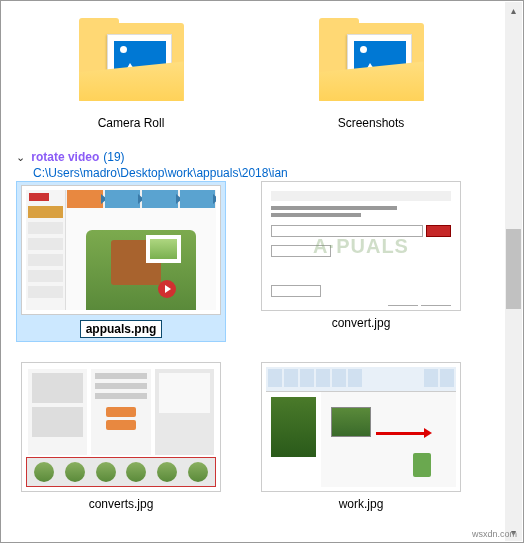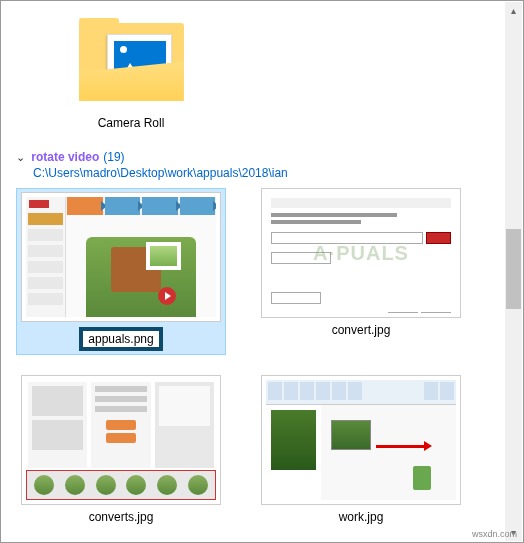--- a/index.html
+++ b/index.html
@@ -494,6 +494,20 @@
       <div class="folder-label">Camera Roll</div>
     </div>
 
+    <div class="folder-item">
+      <div class="folder-icon">
+        <div class="folder-tab"></div>
+        <div class="folder-back"></div>
+        <div class="folder-paper">
+          <div class="folder-paper-inner">
+            <div class="folder-sun"></div>
+            <div class="folder-mountain"></div>
+          </div>
+        </div>
+        <div class="folder-front" style="clip-path: polygon(0 60%, 100% 45%, 100% 100%, 0 100%);"></div>
+      </div>
+      <div class="folder-label">Screenshots</div>
+    </div>
   </div>
 
   <div class="group-header">

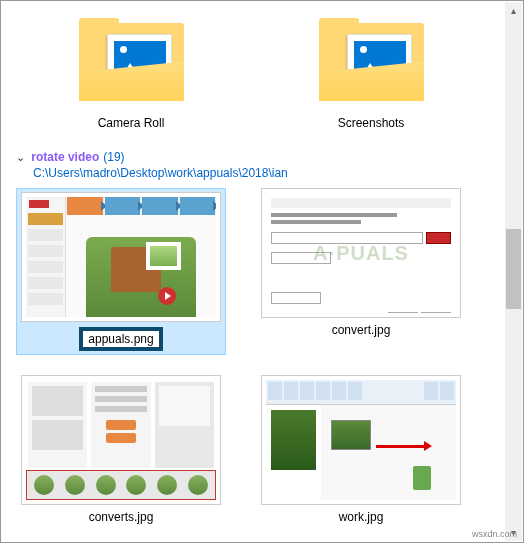--- a/index.html
+++ b/index.html
@@ -162,7 +162,7 @@
       padding-left: 32px;
       color: #0066cc;
       font-size: 12px;
-      margin-bottom: 8px;
+      margin-bottom: 1px;
     }
     .thumb-grid {
       display: flex;

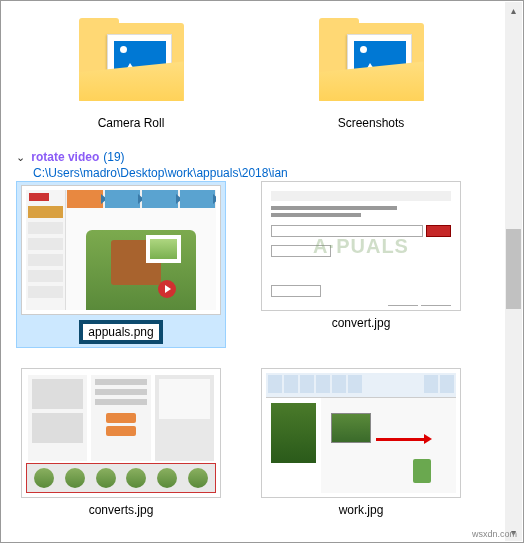--- a/index.html
+++ b/index.html
@@ -182,9 +182,10 @@
       padding: 3px;
     }
     .thumb-item.selected .thumb-label {
-      border: 4px solid #0c4a6e;
+      border: 1px solid #0c4a6e;
       padding: 1px 5px;
       background: #fff;
+      font-weight: bold;
     }
     .thumb-image {
       width: 200px;

